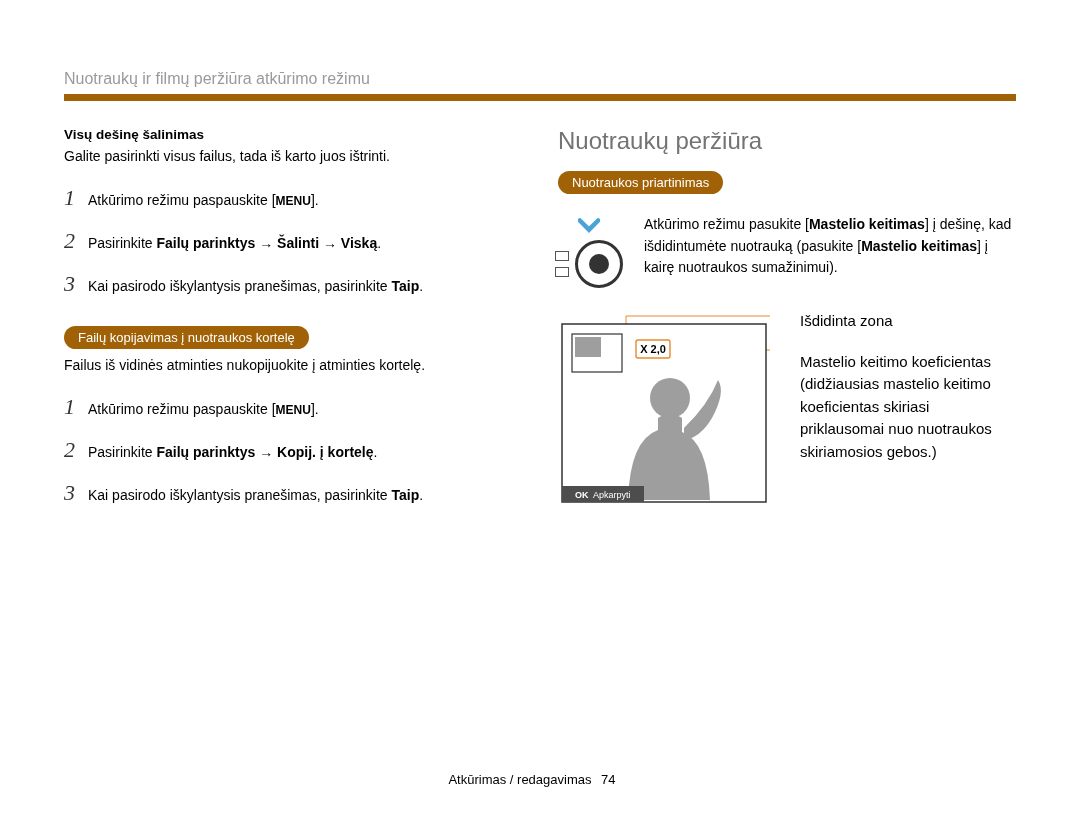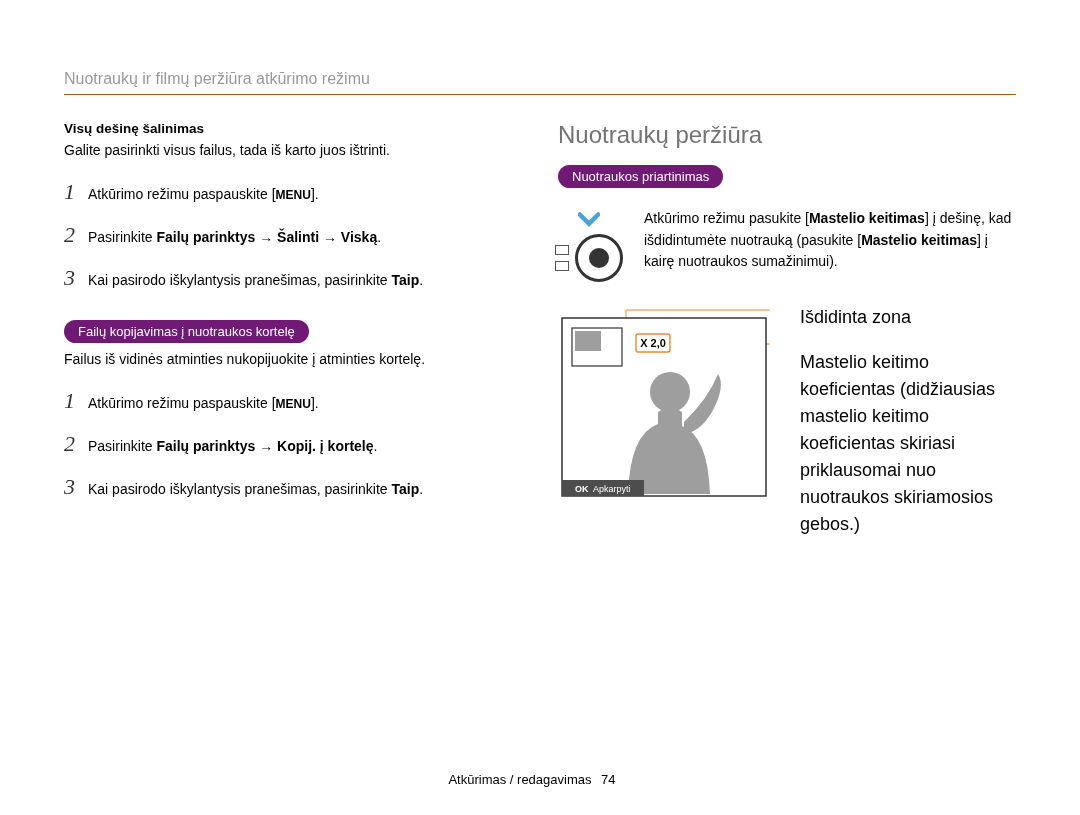--- a/index.html
+++ b/index.html
@@ -17,7 +17,7 @@
     color: #9a9a9a;
     font-size: 16px;
     padding-bottom: 6px;
-    border-bottom: 1px solid #a16207;
+    border-bottom: 7px solid #a16207;
     margin-bottom: 26px;
   }
   .columns { display: flex; gap: 36px; }

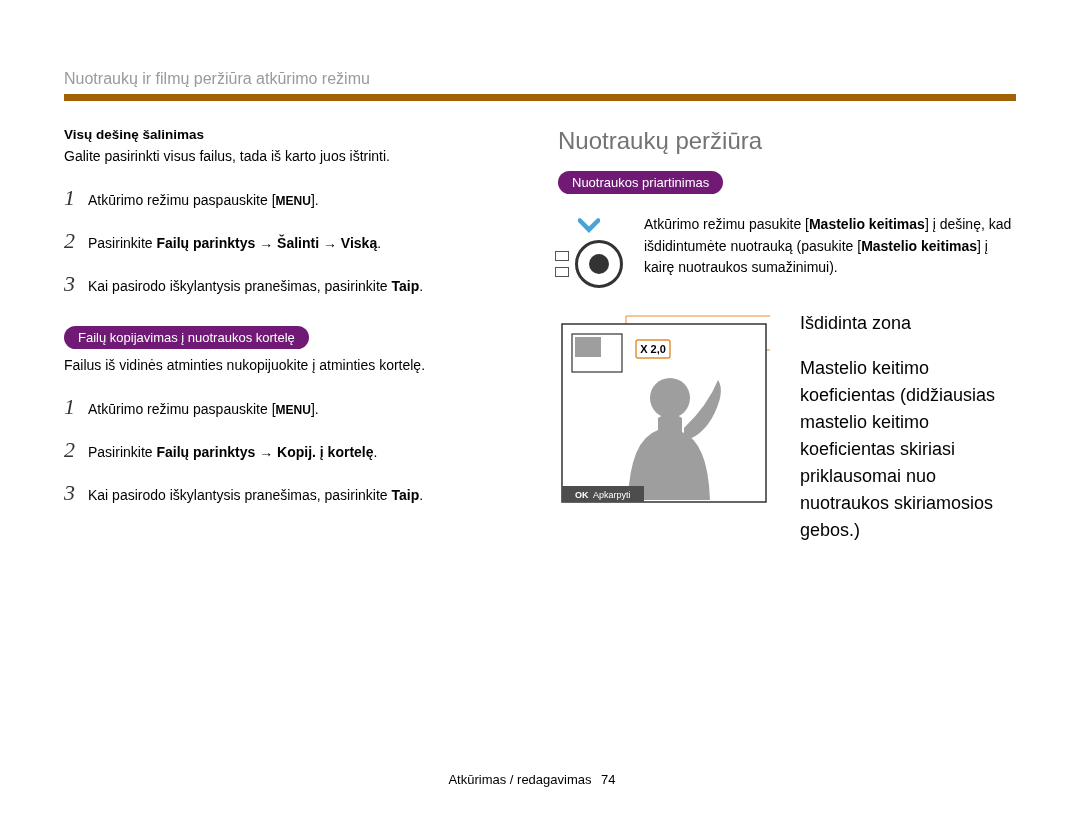--- a/index.html
+++ b/index.html
@@ -34,7 +34,7 @@
 
   .pill {
     display: inline-block;
-    background: #701a75;
+    background: #a16207;
     color: #fff;
     font-size: 13px;
     padding: 4px 14px;

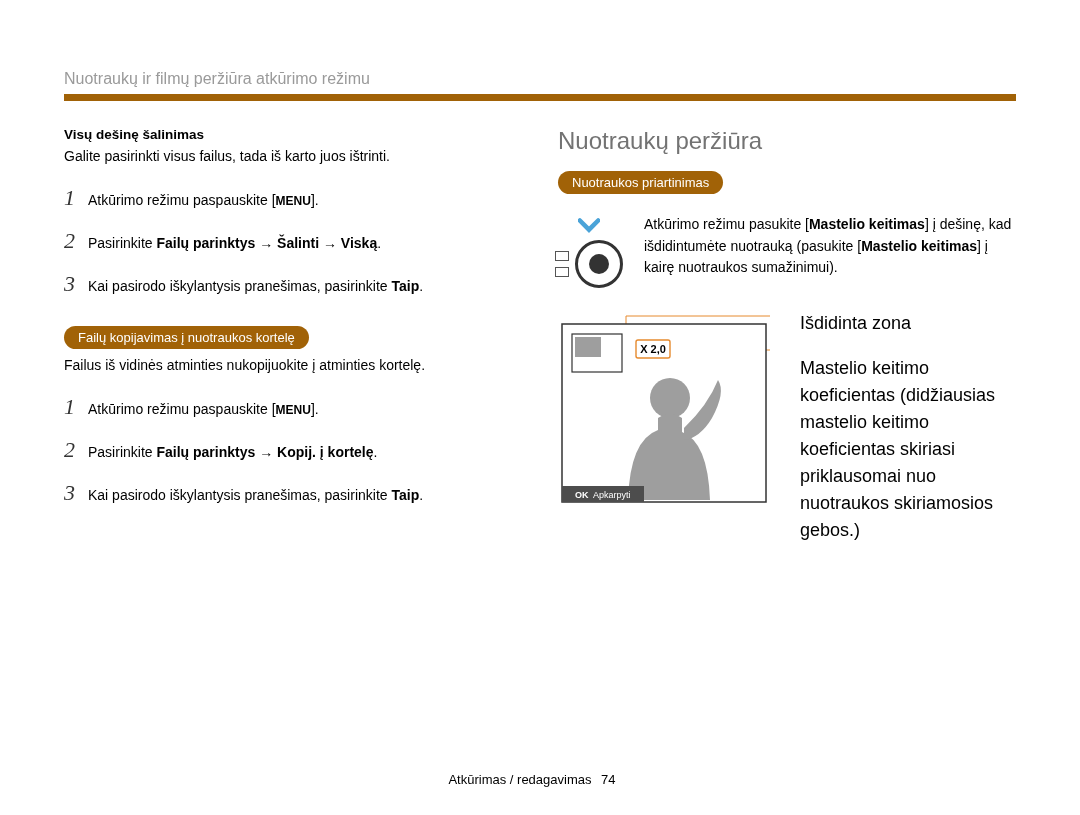--- a/index.html
+++ b/index.html
@@ -55,7 +55,7 @@
 
   .diagram-block { display: flex; align-items: flex-start; gap: 30px; margin-top: 22px; }
   .diagram-svg { flex: 0 0 212px; }
-  .diagram-labels { flex: 1; font-size: 18px; line-height: 1.5; }
+  .diagram-labels { flex: 1; font-size: 15px; line-height: 1.5; }
   .lbl-item { margin-bottom: 18px; }
 
   .footer { position: absolute; bottom: 28px; left: 0; right: 16px; text-align: center; font-size: 13px; }

